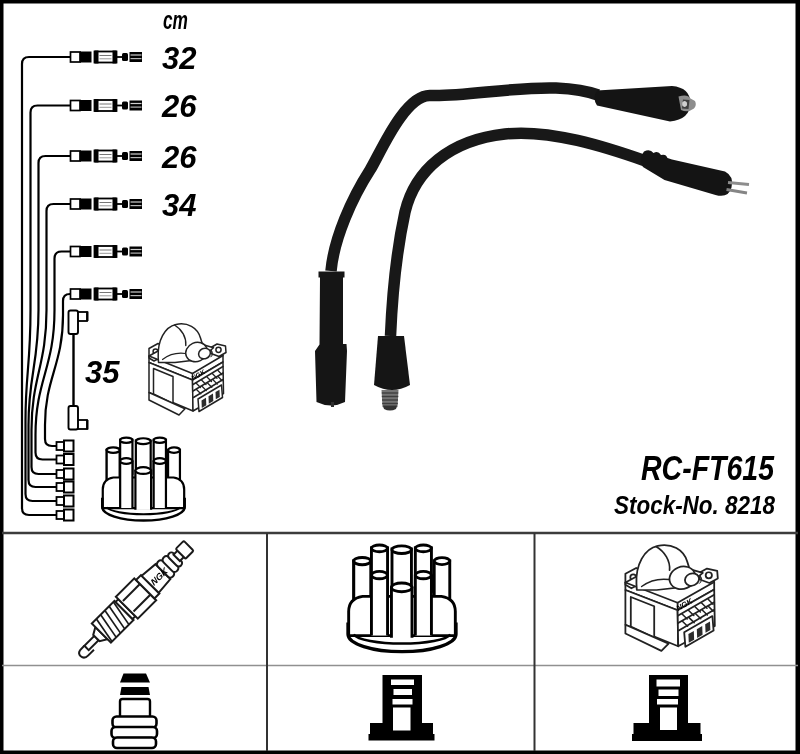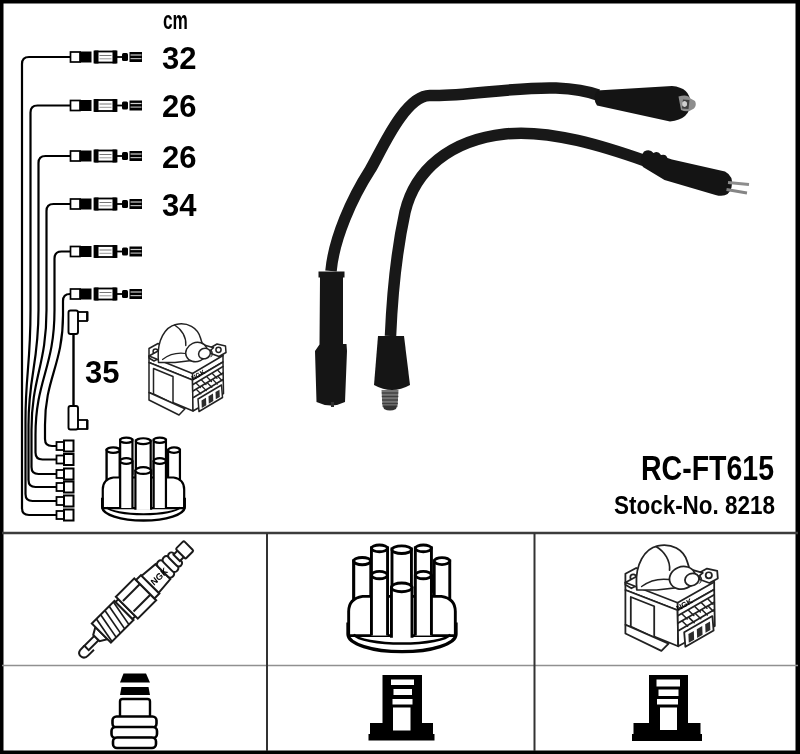--- a/index.html
+++ b/index.html
@@ -3,7 +3,7 @@
 <meta charset="utf-8">
 <style>
   html,body{margin:0;padding:0;background:#fff;}
-  #page{position:relative;width:800px;height:754px;background:#d946ef;overflow:hidden;}
+  #page{position:relative;width:800px;height:754px;background:#d946ef;overflow:hidden;font-style:italic;}
   svg{display:block;}
   text{font-family:"Liberation Sans",sans-serif;font-weight:bold;fill:#000;}
 </style>

